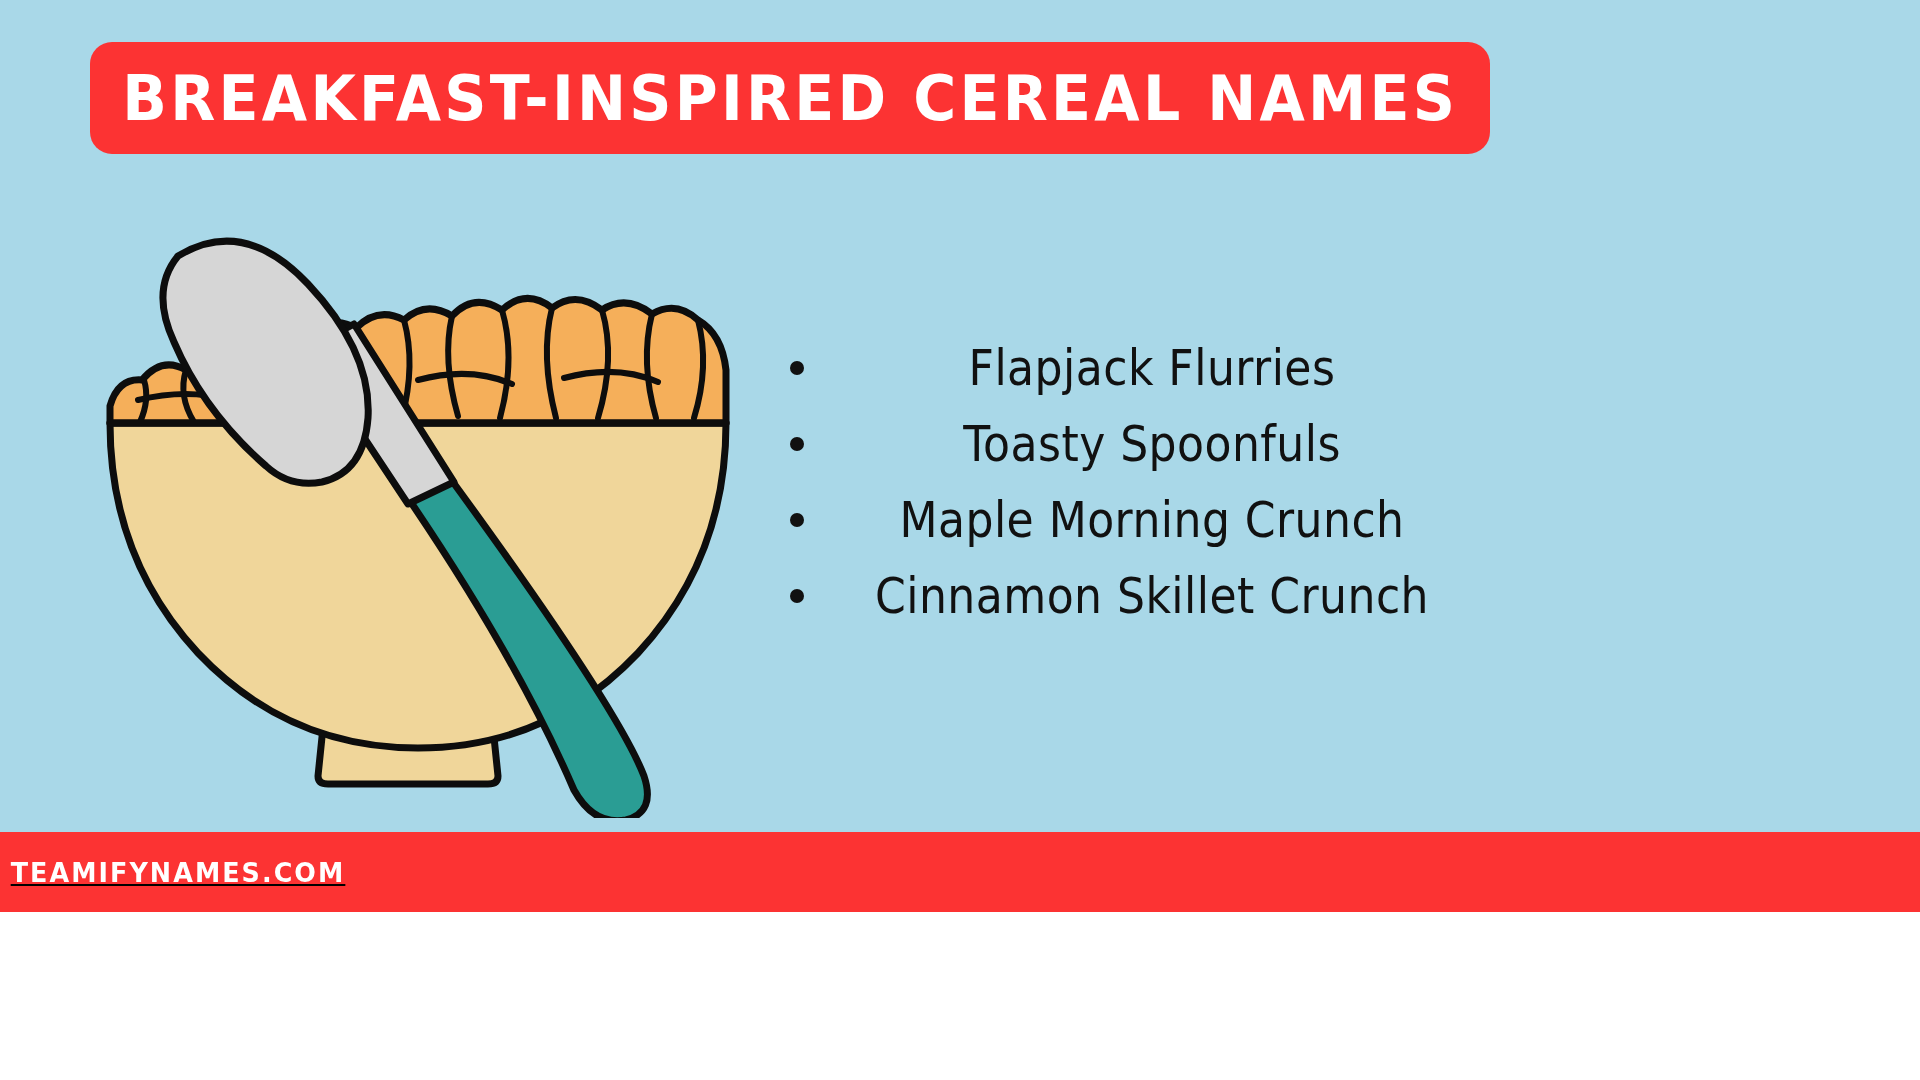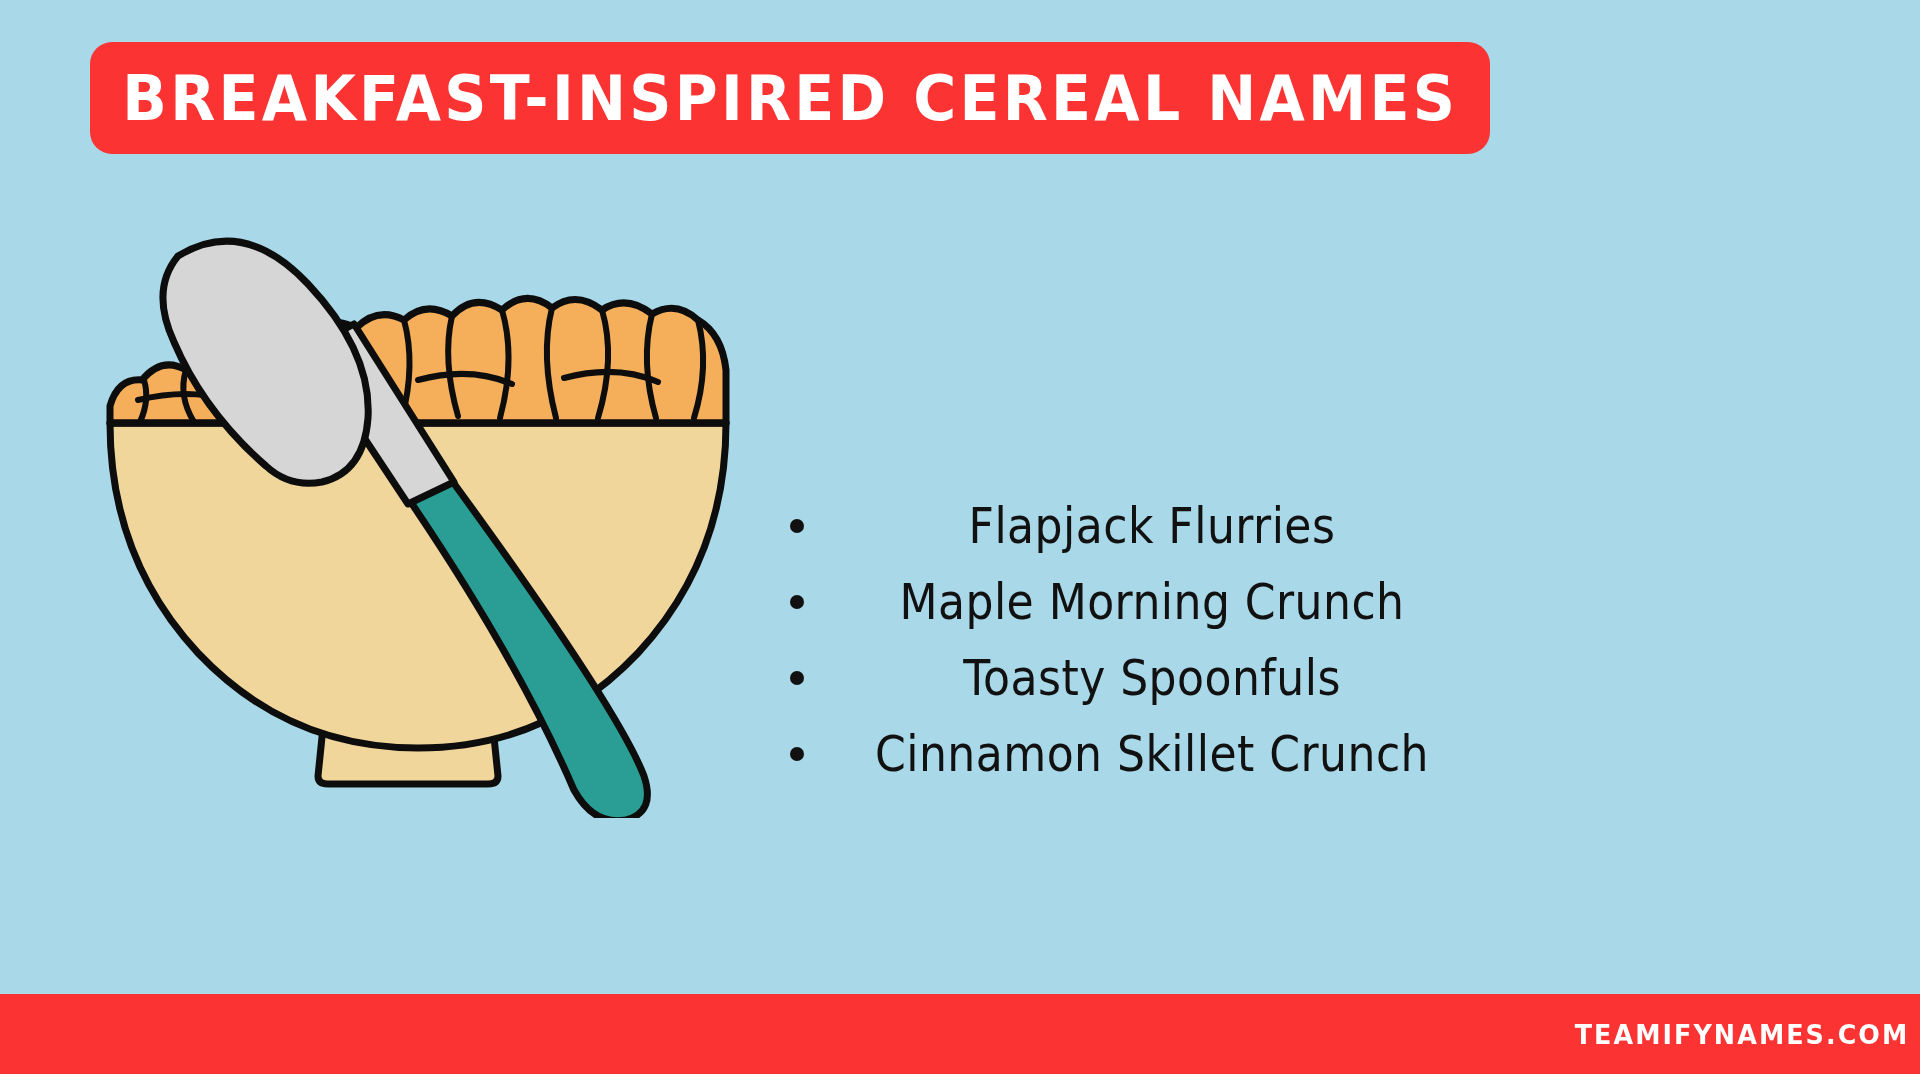--- a/index.html
+++ b/index.html
@@ -16,7 +16,7 @@
   #page {
     position: relative;
     width: 1920px;
-    height: 1074px;
+    height: 912px;
     background: #a9d8e8;
     overflow: hidden;
   }

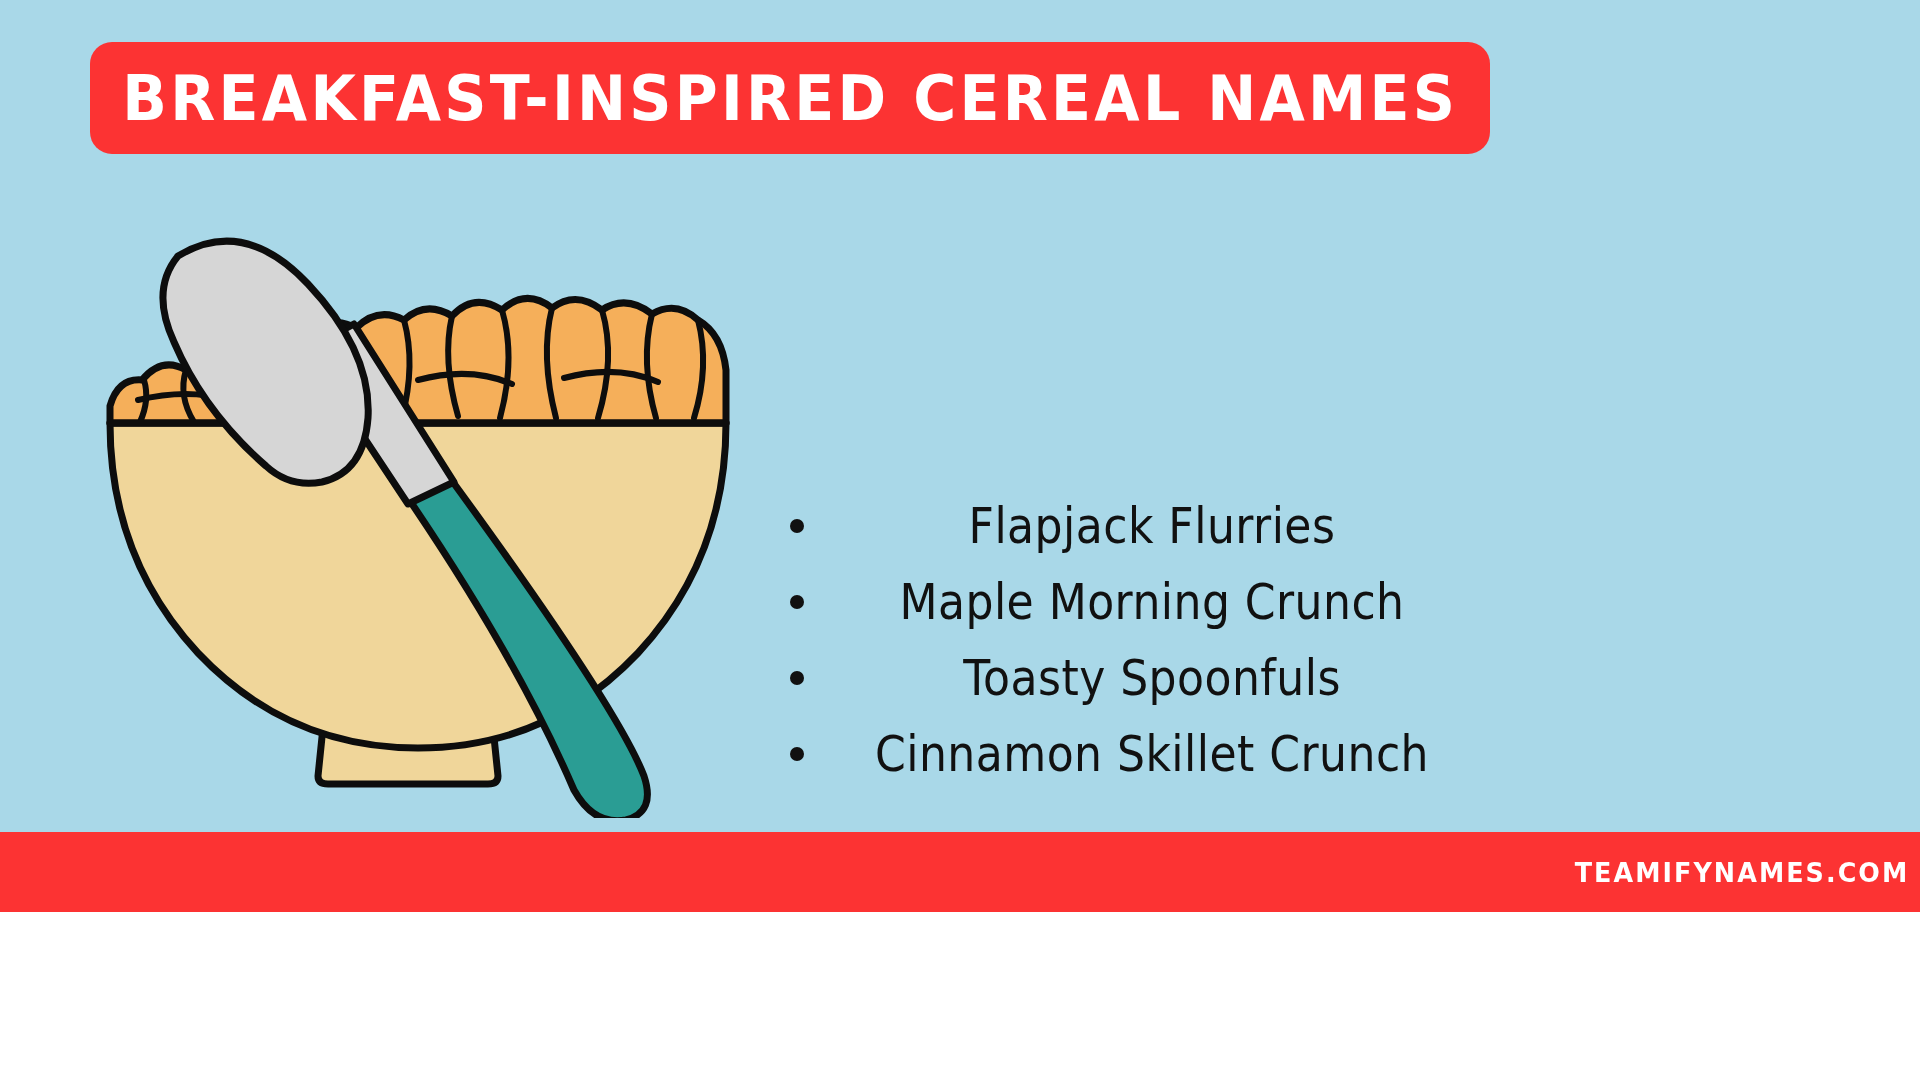--- a/index.html
+++ b/index.html
@@ -64,7 +64,7 @@
     height: 620px;
     display: flex;
     flex-direction: column;
-    justify-content: flex-end;
+    justify-content: center;
     padding: 0;
     margin: 0;
     list-style: none;

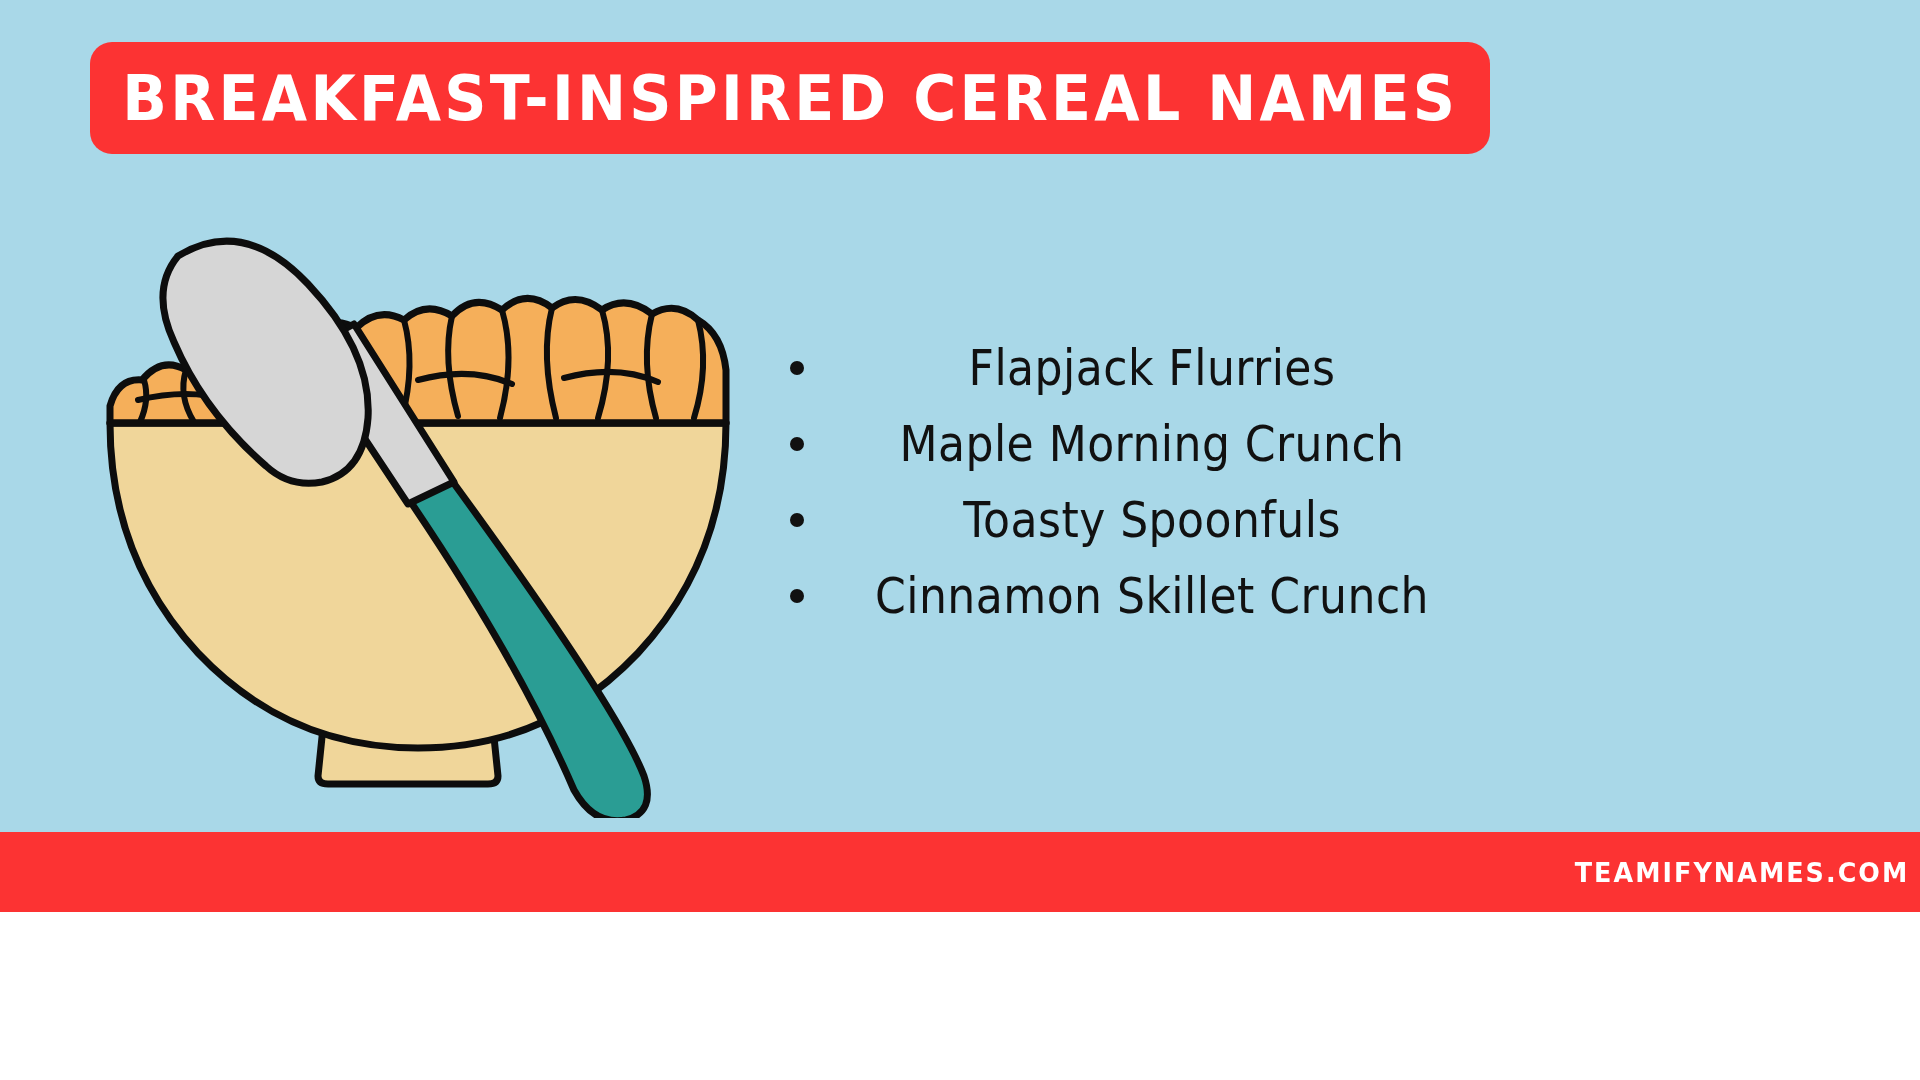--- a/index.html
+++ b/index.html
@@ -199,11 +199,11 @@
     </li>
     <li>
       <span class="bullet"></span>
+      <span class="item-label">Toasty Spoonfuls</span>
+    </li>
+    <li>
+      <span class="bullet"></span>
       <span class="item-label">Maple Morning Crunch</span>
-    </li>
-    <li>
-      <span class="bullet"></span>
-      <span class="item-label">Toasty Spoonfuls</span>
     </li>
     <li>
       <span class="bullet"></span>

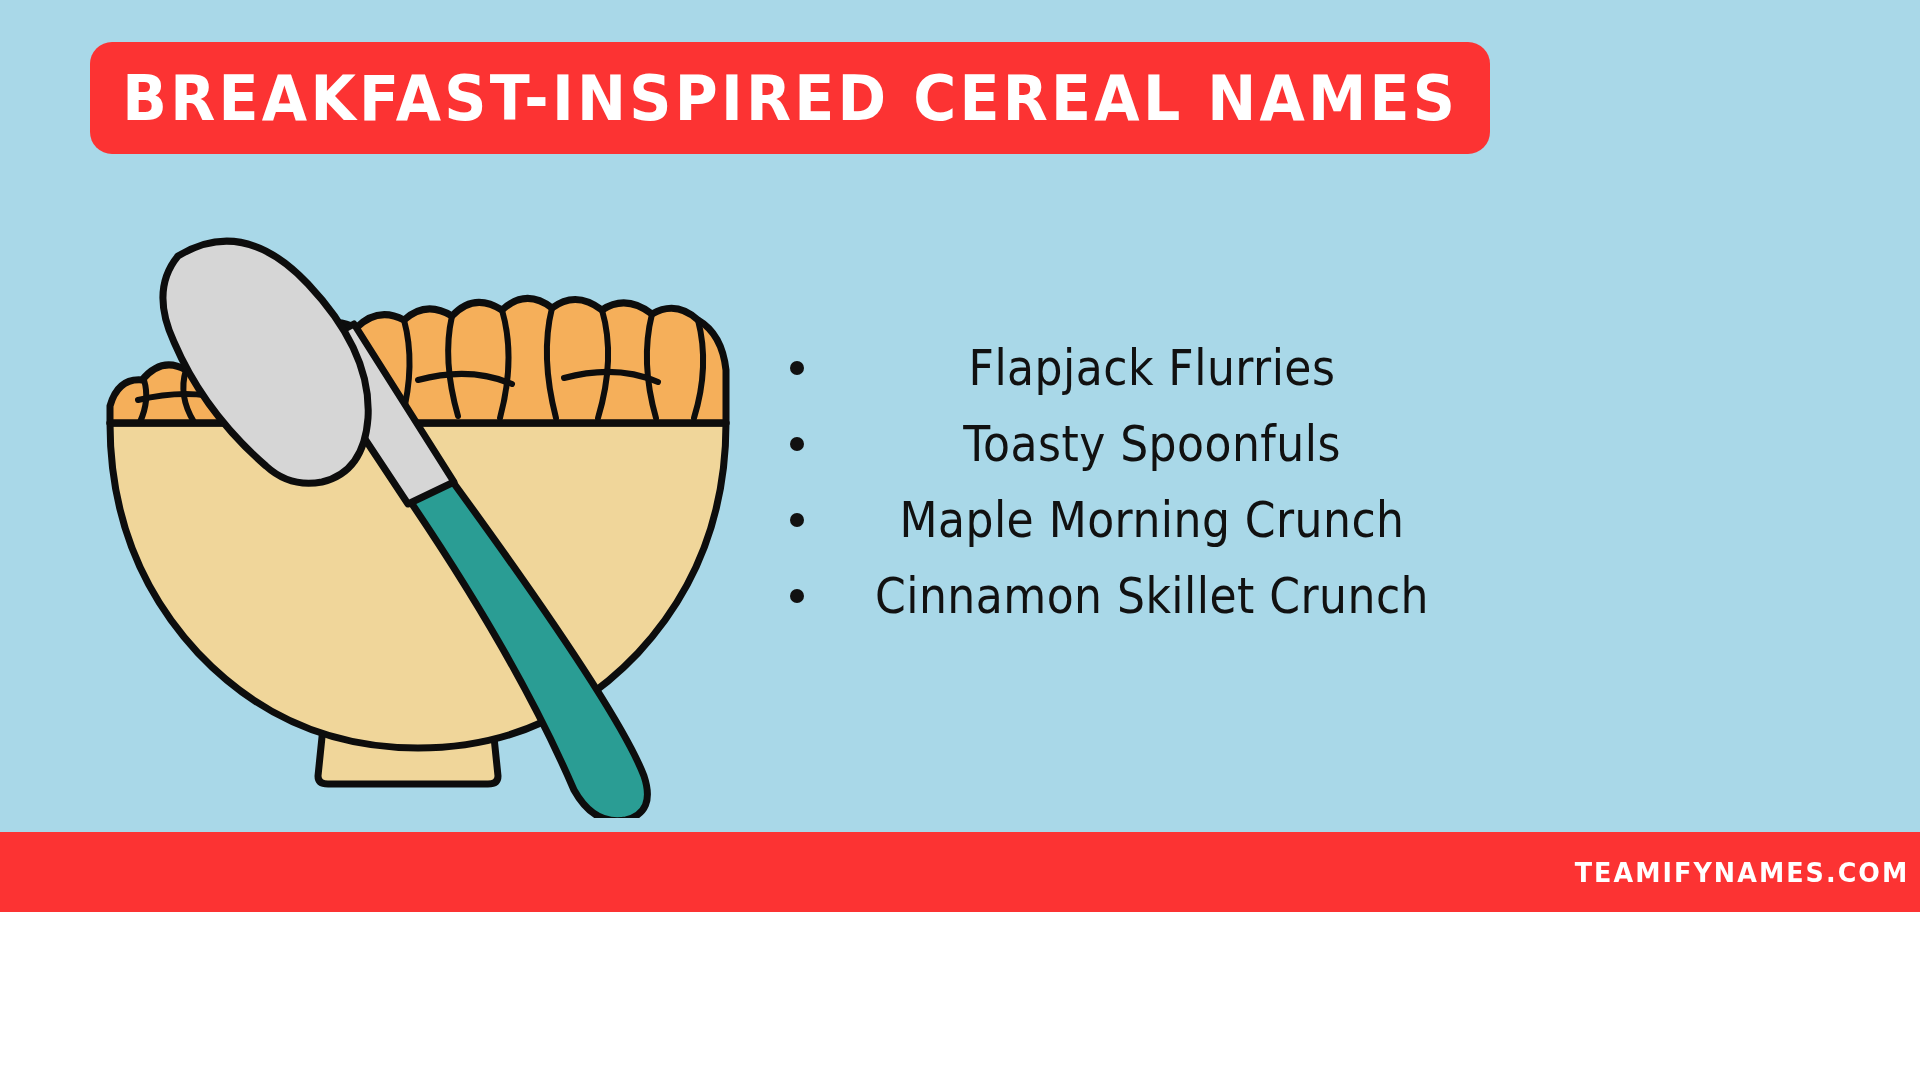--- a/index.html
+++ b/index.html
@@ -104,7 +104,8 @@
     background: #fc3333;
     display: flex;
     align-items: center;
-    justify-content: flex-end;
+    justify-content: flex-start;
+    text-decoration: underline;
   }
   #footer-text {
     color: #ffffff;

